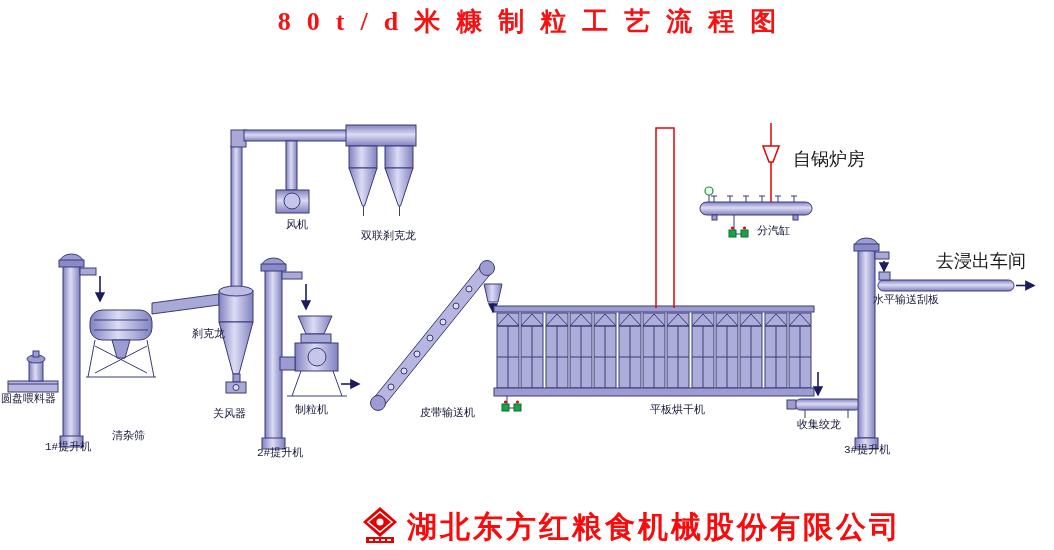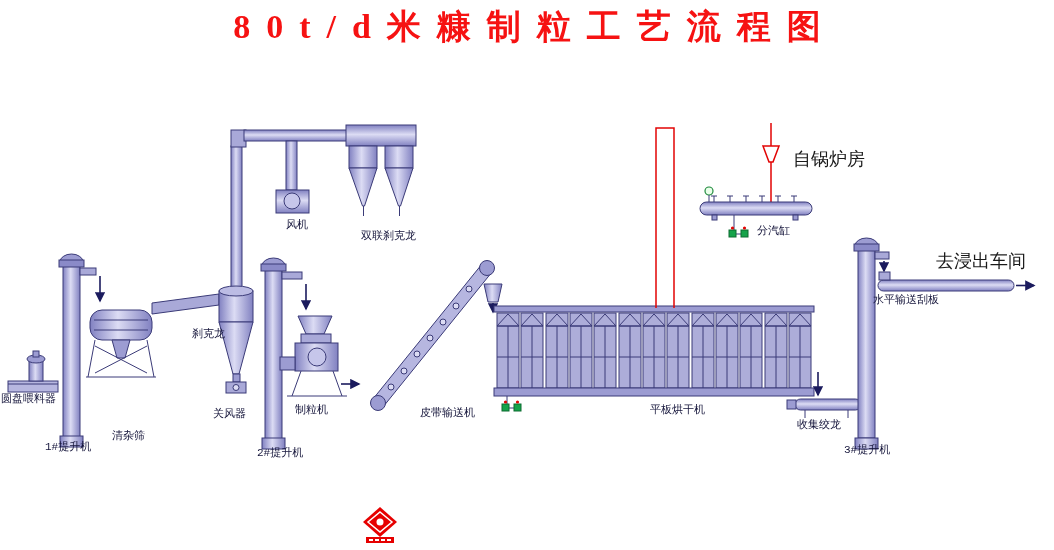--- a/index.html
+++ b/index.html
@@ -6,7 +6,7 @@
   .stage{position:relative;width:1054px;height:550px;background:#ffffff;overflow:hidden;
          font-family:"Liberation Sans",sans-serif;}
   .title{position:absolute;left:0;right:0;top:4px;text-align:center;
-         font-family:"Liberation Serif",serif;font-weight:bold;font-size:34px;
+         font-family:"Liberation Serif",serif;font-weight:bold;font-size:26px;
          letter-spacing:16px;padding-left:16px;color:#f61212;white-space:nowrap;}
   svg.diagram{position:absolute;left:0;top:0;}
   .lbl{position:absolute;font-size:11px;color:#14143a;white-space:nowrap;

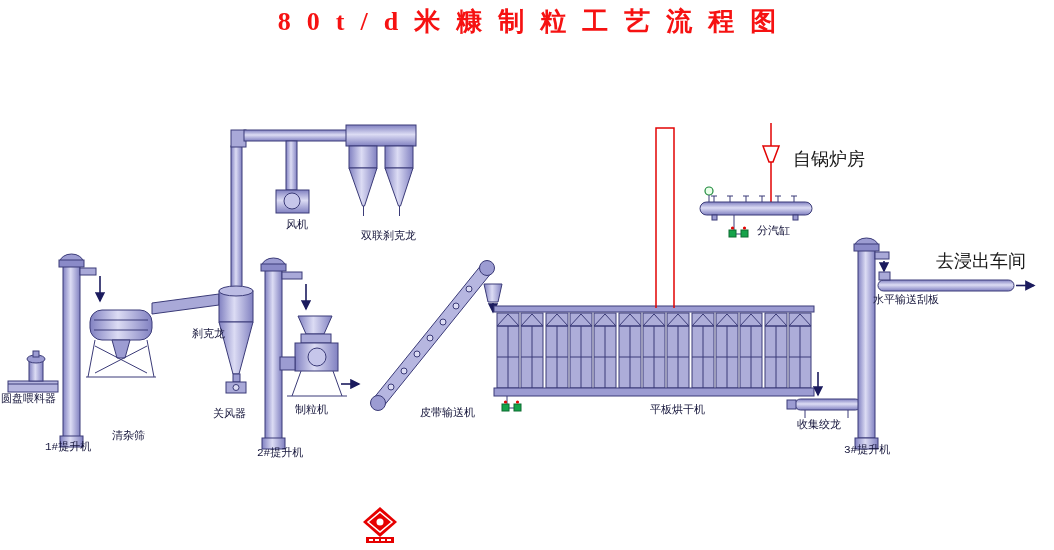--- a/index.html
+++ b/index.html
@@ -259,6 +259,7 @@
         <rect x="27" y="33" width="4" height="2" fill="#ffffff"></rect>
       </svg>
     </span>
+    <span class="company">湖北东方红粮食机械股份有限公司</span>
   </div>
 
 </div>

